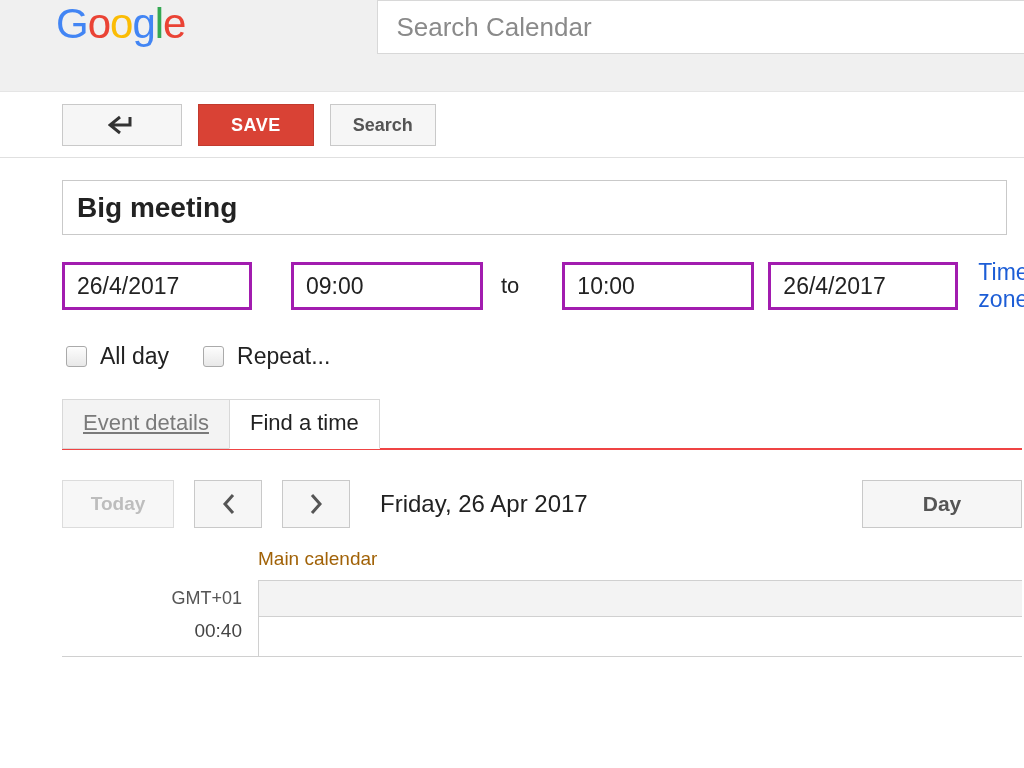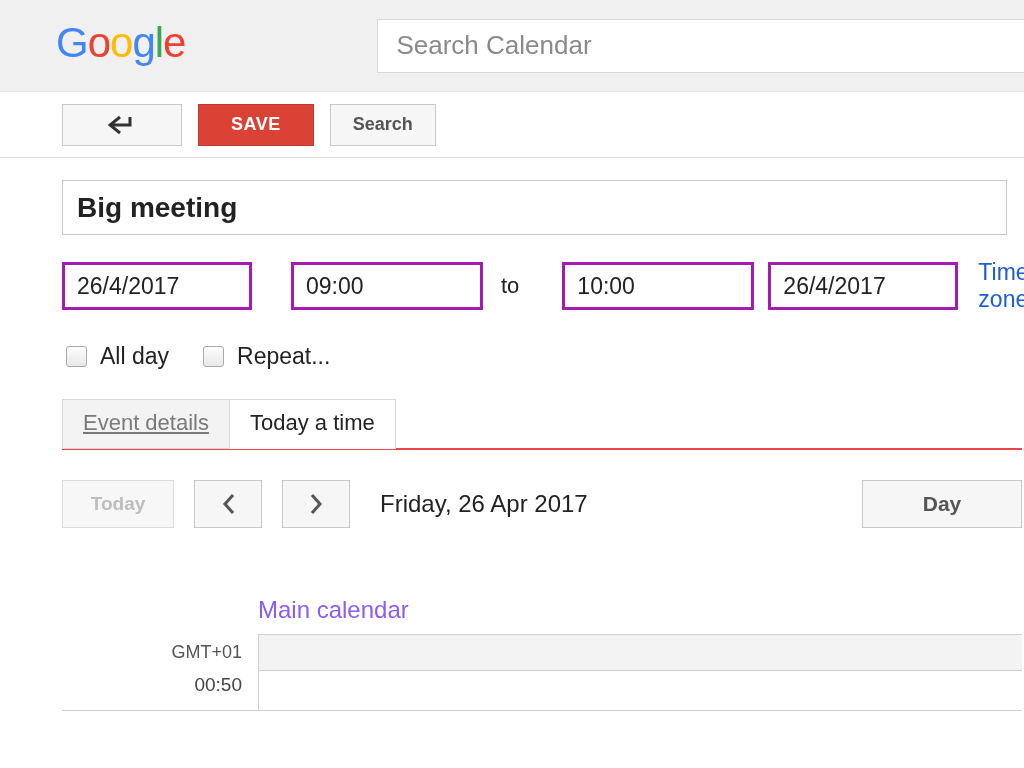--- a/index.html
+++ b/index.html
@@ -11,7 +11,7 @@
     background: #f0f0f0;
     border-bottom: 1px solid #e5e5e5;
     display: flex;
-    align-items: center;
+    align-items: flex-start;
     padding-left: 56px;
   }
   .google-logo {

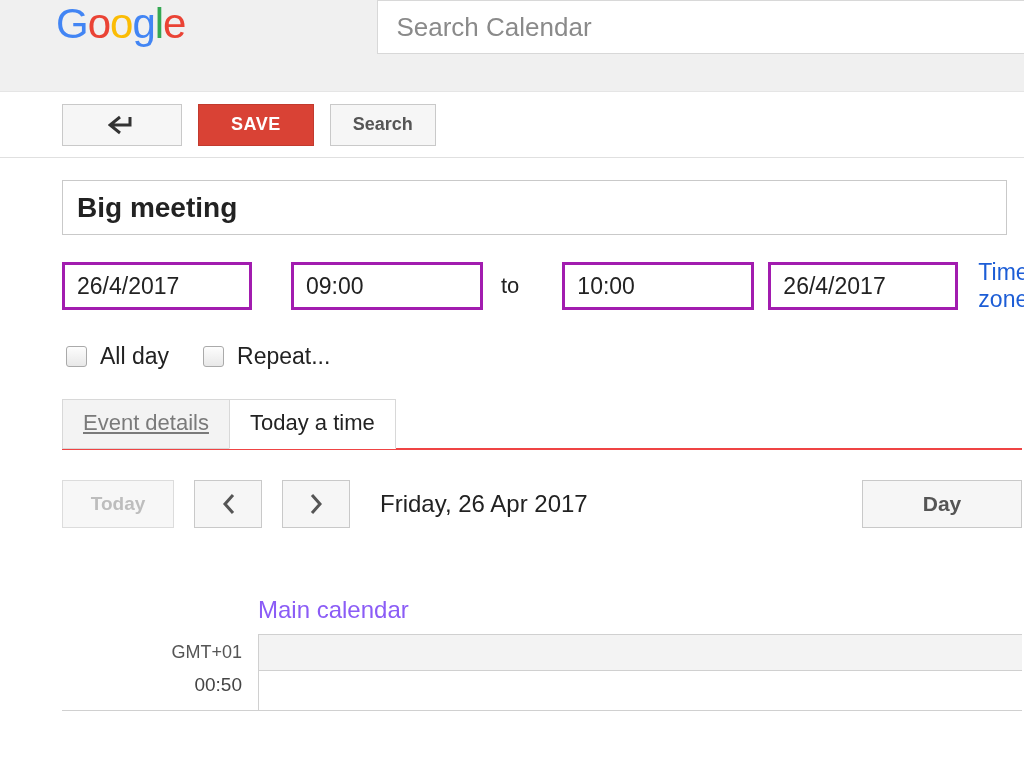--- a/index.html
+++ b/index.html
@@ -49,7 +49,6 @@
     height: 66px;
     padding: 12px 0 12px 62px;
     display: flex;
-    align-items: center;
     gap: 16px;
     border-bottom: 1px solid #e0e0e0;
   }

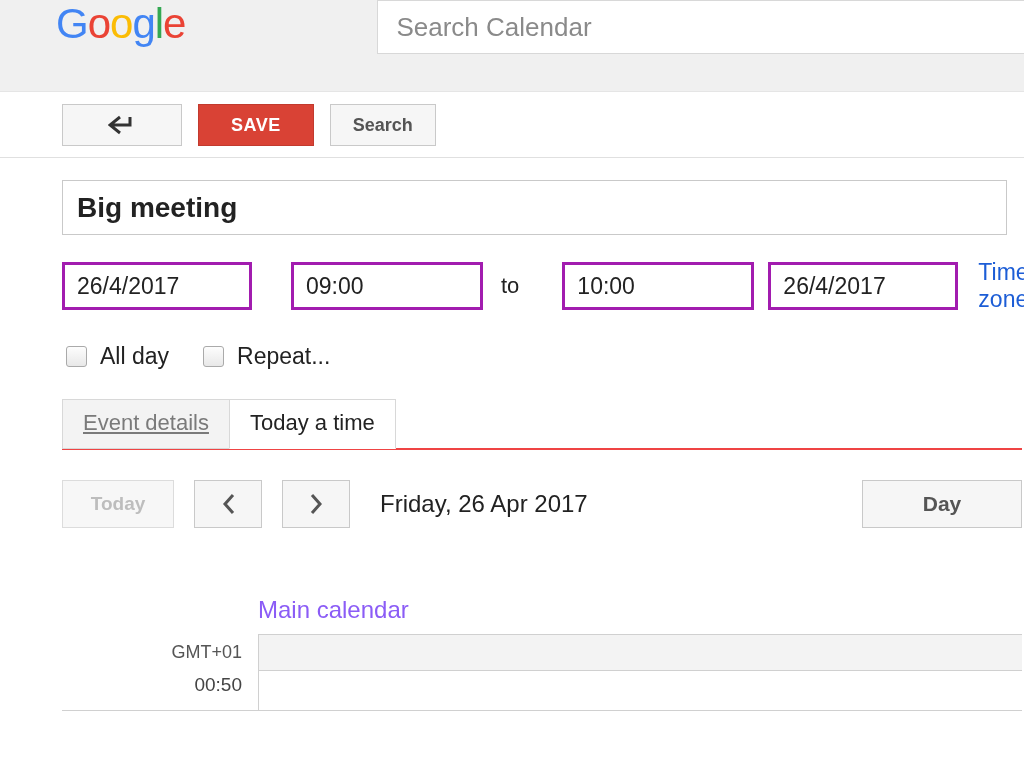--- a/index.html
+++ b/index.html
@@ -286,7 +286,7 @@
 
   <div class="tabs">
     <div class="tab tab-inactive">Event details</div>
-    <div class="tab tab-active">Today a time</div>
+    <div class="tab tab-active">Find a time</div>
   </div>
 
   <div class="sched-bar">

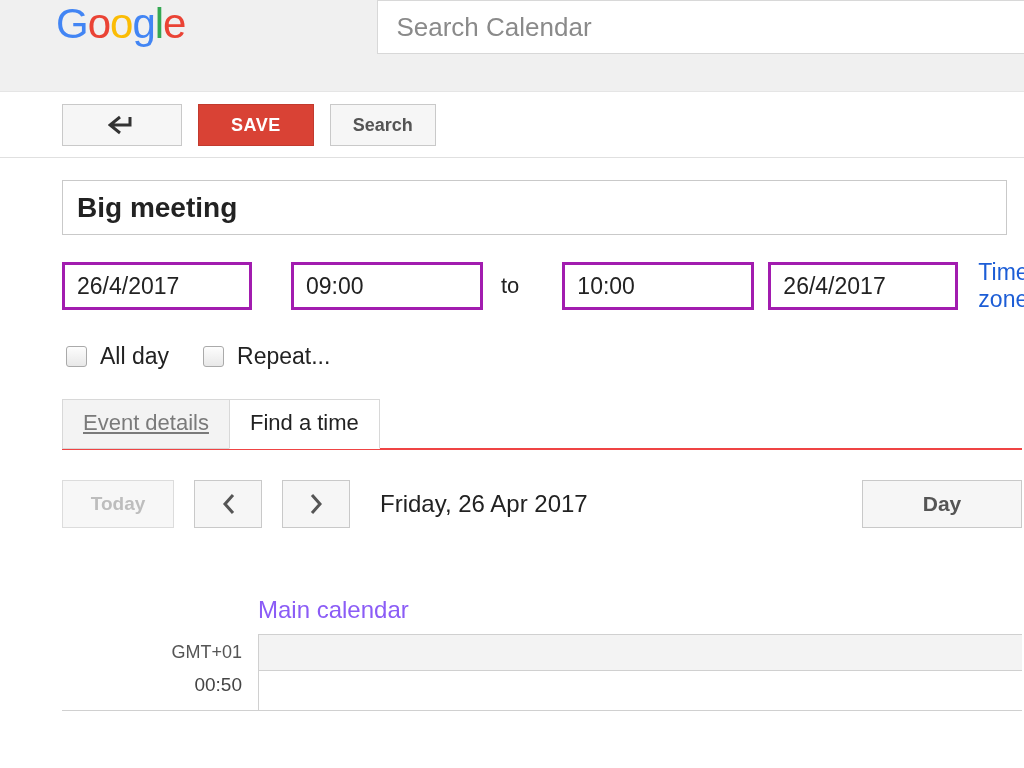--- a/index.html
+++ b/index.html
@@ -211,10 +211,9 @@
     color: #555;
   }
   .cal-col-label {
-    font-size: 24px;
-    color: #8b5cf6;
+    font-size: 19px;
+    color: #a16207;
     padding-bottom: 10px;
-    margin-top: 48px;
   }
   .gmt-row {
     display: flex;

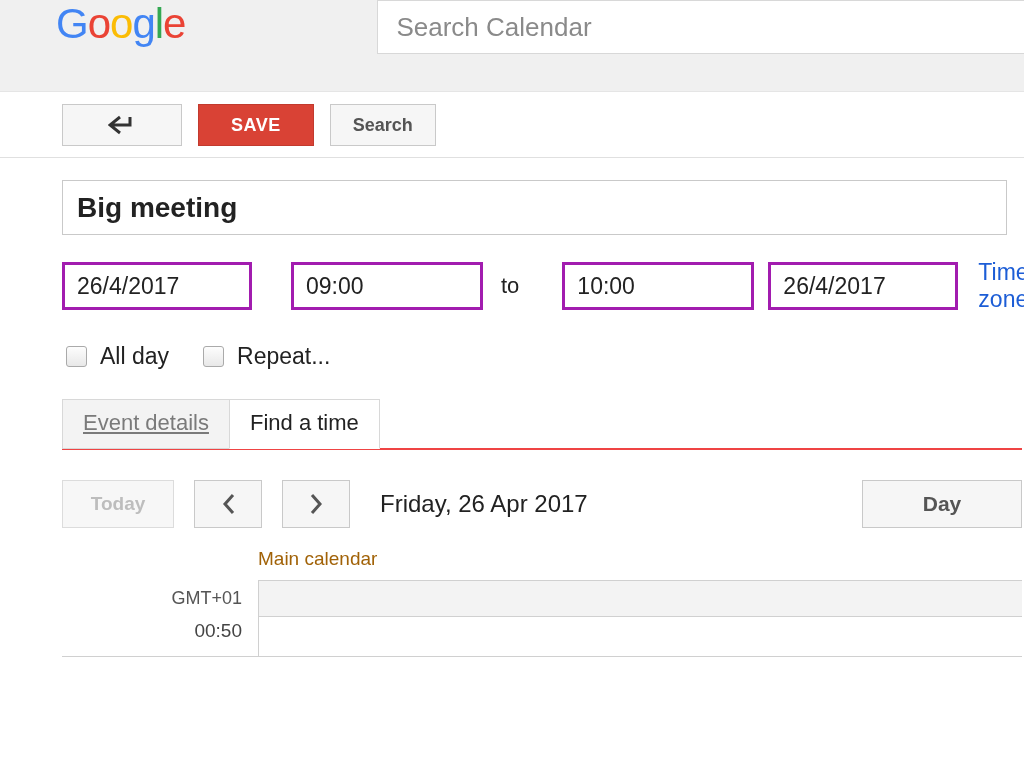--- a/index.html
+++ b/index.html
@@ -314,7 +314,7 @@
       <div class="cal-body"></div>
     </div>
     <div class="time-row">
-      <div class="cal-gutter">00:50</div>
+      <div class="cal-gutter">00:40</div>
       <div class="cal-body"></div>
     </div>
   </div>

